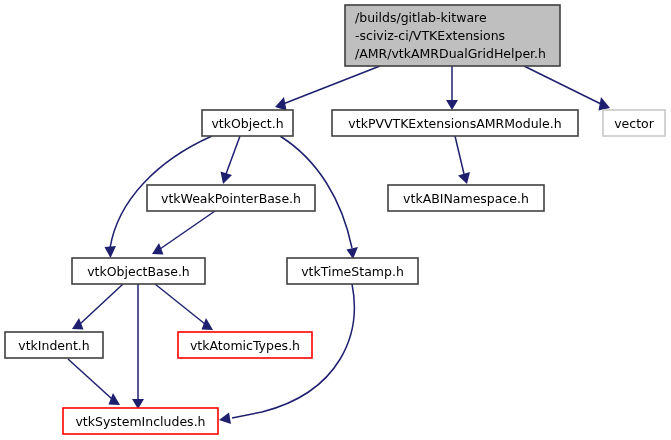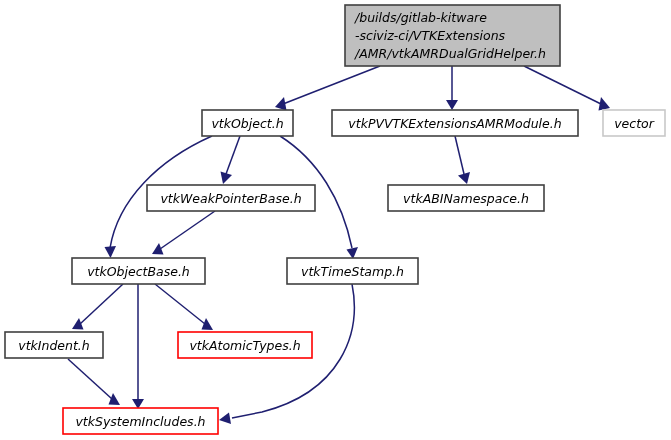--- a/index.html
+++ b/index.html
@@ -17,7 +17,6 @@
     position: relative;
     width: 546px;
     height: 440px;
-    font-style: italic;
   }
   svg.graph {
     position: absolute;

